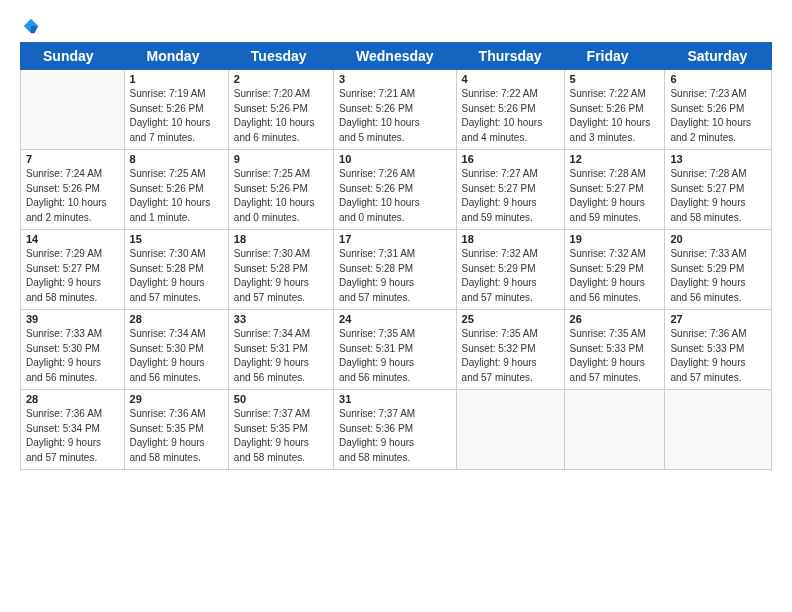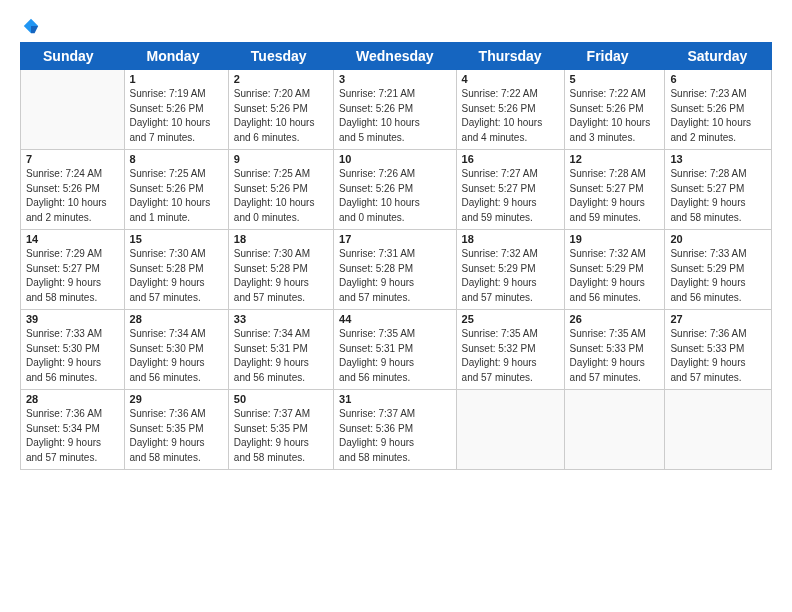--- a/index.html
+++ b/index.html
@@ -230,7 +230,7 @@
             <div class="day-info">Sunrise: 7:34 AM<br>Sunset: 5:31 PM<br>Daylight: 9 hours<br>and 56 minutes.</div>
           </td>
           <td>
-            <div class="day-num">44</div>
+            <div class="day-num">24</div>
             <div class="day-info">Sunrise: 7:35 AM<br>Sunset: 5:31 PM<br>Daylight: 9 hours<br>and 56 minutes.</div>
           </td>
           <td>

